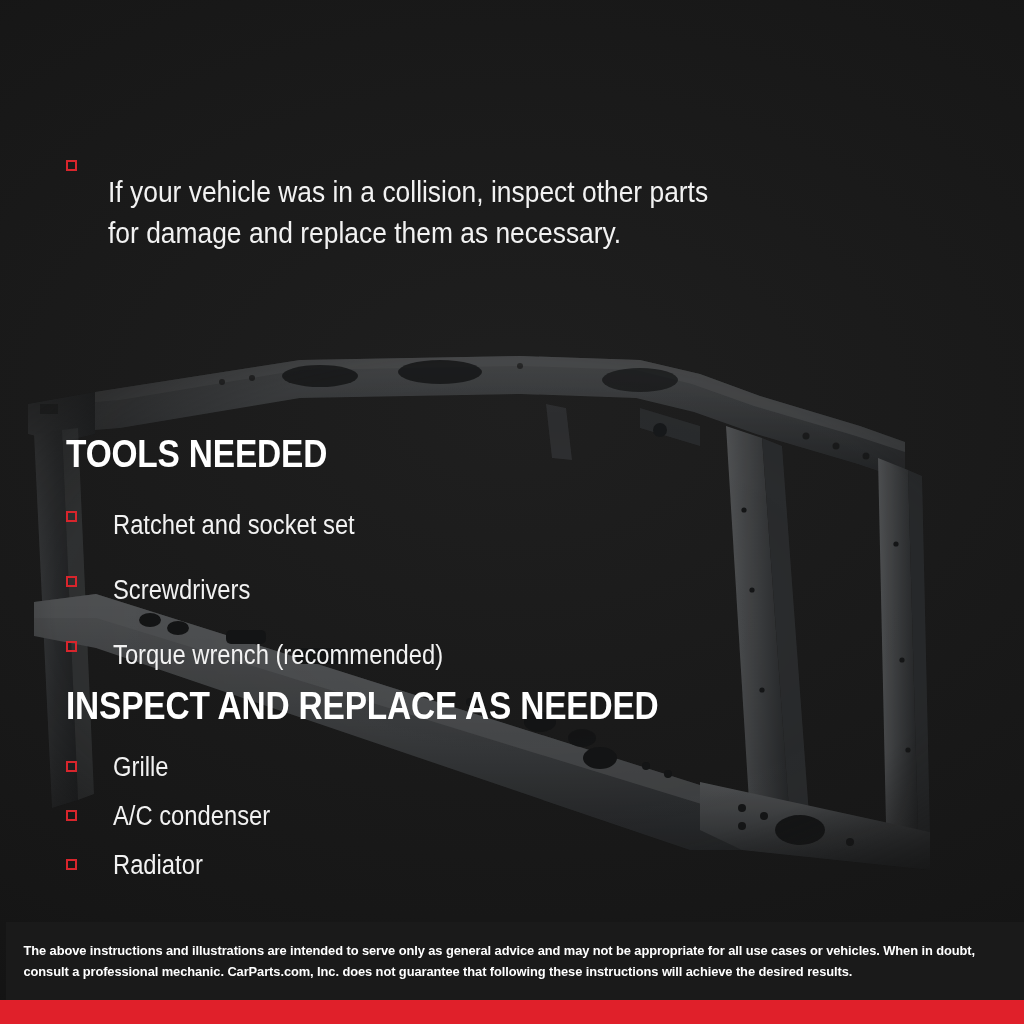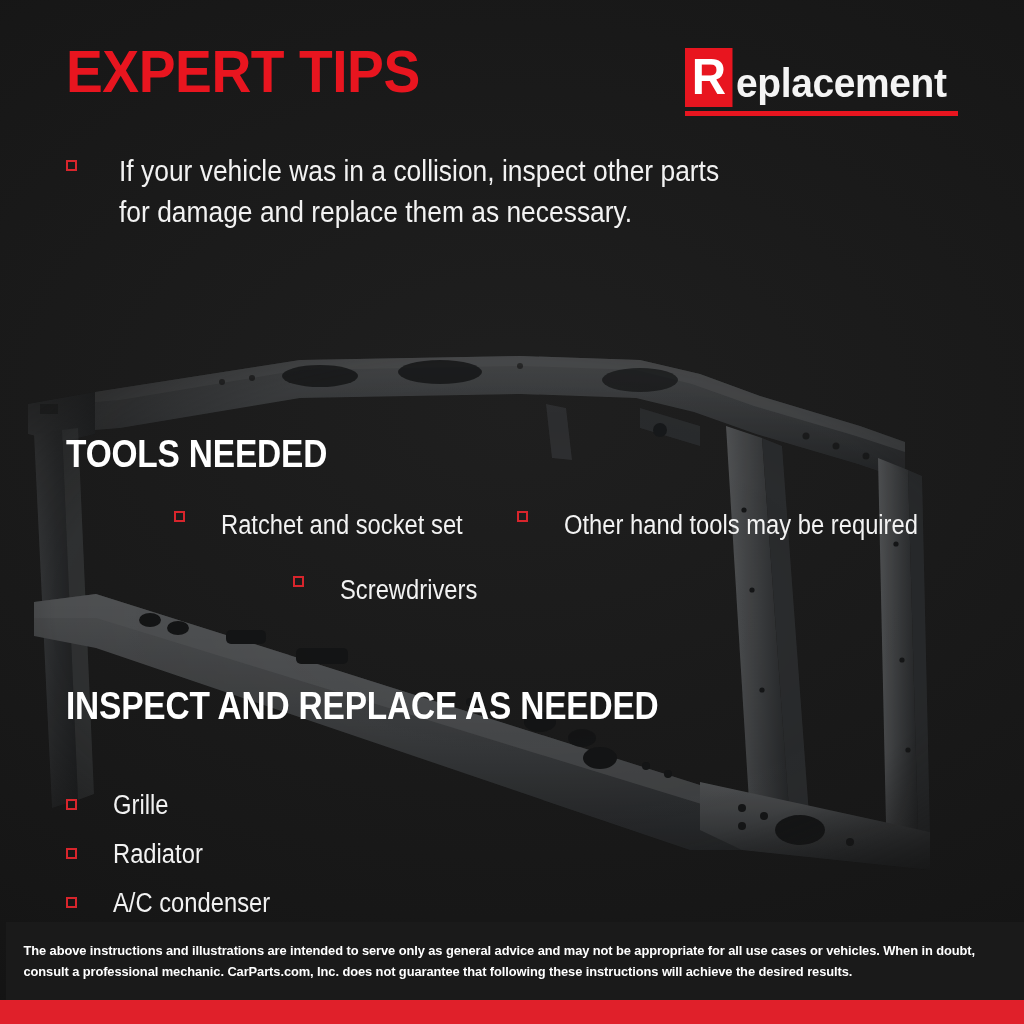--- a/index.html
+++ b/index.html
@@ -304,17 +304,6 @@
     </g>
   </svg>
 
-  <div id="header">
-    <div id="title">EXPERT TIPS</div>
-
-    <div id="logo">
-      <div id="logo-row">
-        <span id="logo-r">R</span>
-        <span id="logo-rest">eplacement</span>
-      </div>
-      <div id="logo-underline"></div>
-    </div>
-  </div>
 
   <ul id="tips" class="bullet-list">
     <li class="bullet-item">

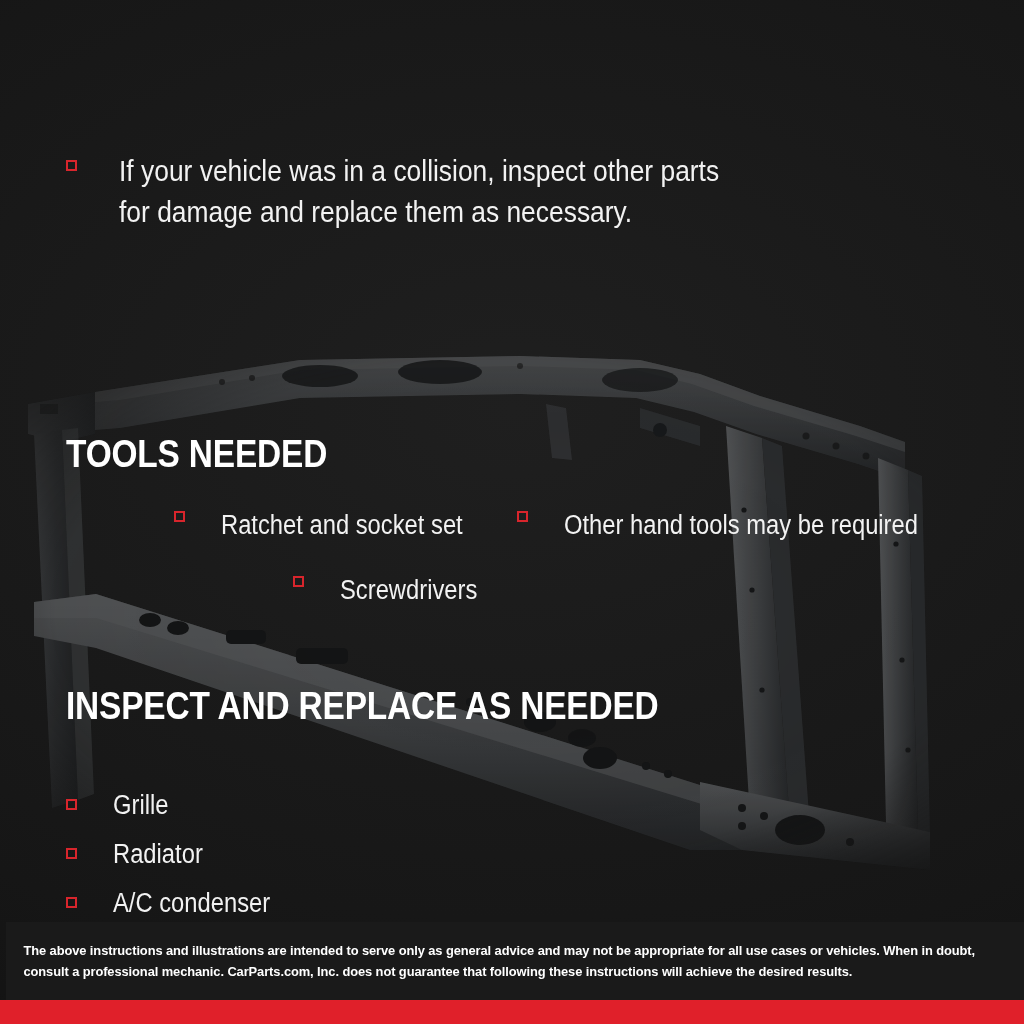--- a/index.html
+++ b/index.html
@@ -124,7 +124,7 @@
     left: 66px; top: 150px;
     width: 900px;
   }
-  #tips .bullet-item { margin-bottom: 20px; }
+  #tips .bullet-item { margin-bottom: 20px; flex-direction: column; }
   #tips .sq { margin-top: 10px; }
   #tips .bullet-text {
     font-size: 30px;

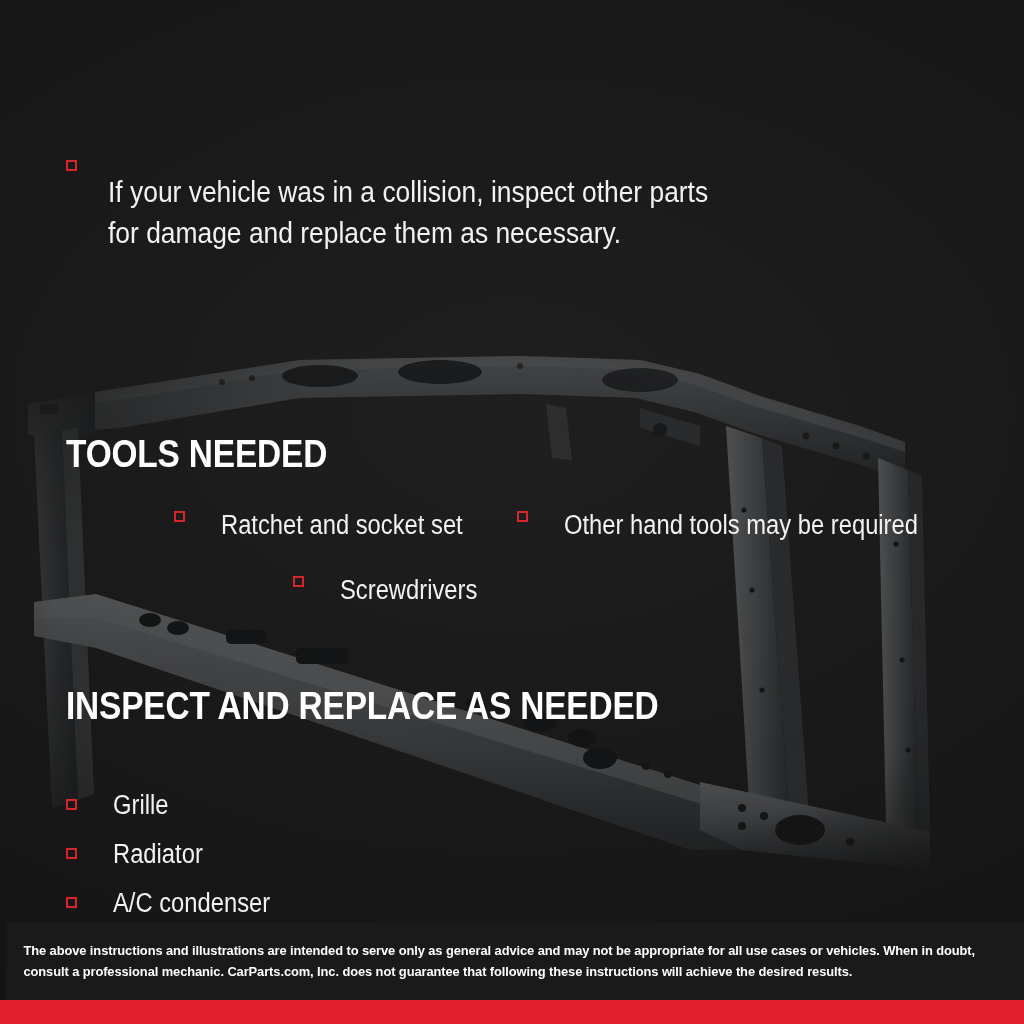--- a/index.html
+++ b/index.html
@@ -157,7 +157,7 @@
   #tools-col-left { width: 430px; }
   #tools-col-right { width: 470px; }
 
-  #tools-cols .bullet-item { margin-bottom: 19px; justify-content: flex-end; }
+  #tools-cols .bullet-item { margin-bottom: 19px; }
   #tools-cols .sq { margin-top: 9px; }
   #tools-cols .bullet-text {
     font-size: 27px;

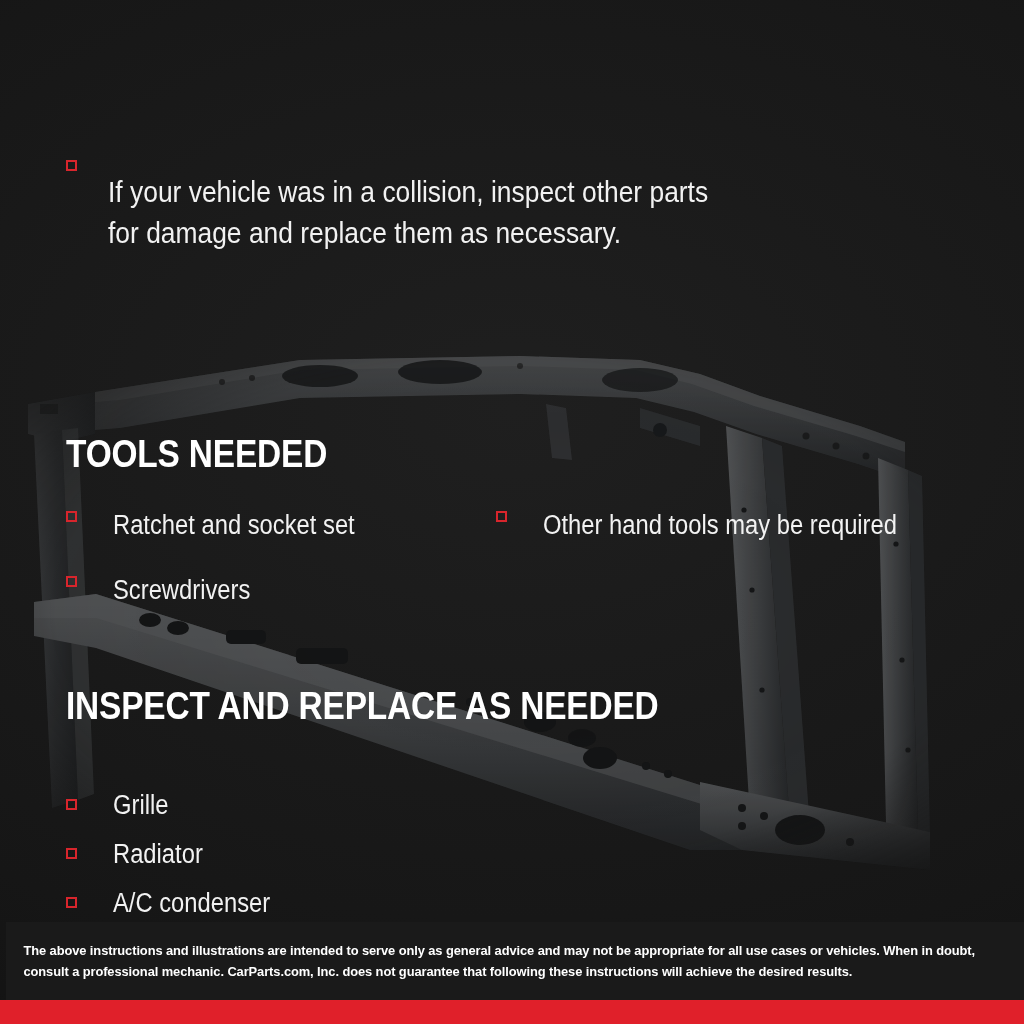--- a/index.html
+++ b/index.html
@@ -328,10 +328,6 @@
     </ul>
 
     <ul id="tools-col-right" class="bullet-list">
-      <li class="bullet-item">
-        <span class="sq"></span>
-        <span class="bullet-text">Other hand tools may be required</span>
-      </li>
     </ul>
   </div>
 

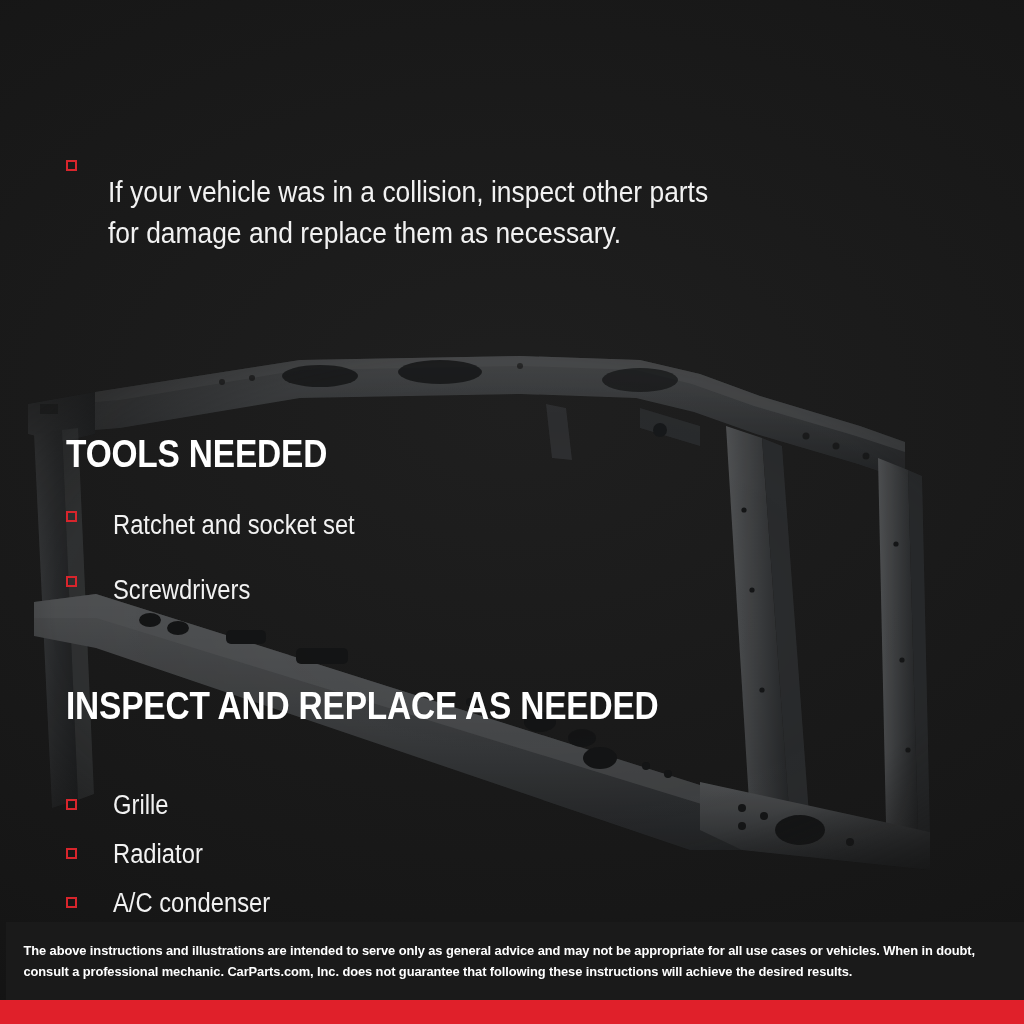--- a/index.html
+++ b/index.html
@@ -325,6 +325,10 @@
         <span class="sq"></span>
         <span class="bullet-text">Screwdrivers</span>
       </li>
+      <li class="bullet-item">
+        <span class="sq"></span>
+        <span class="bullet-text">Torque wrench (recommended)</span>
+      </li>
     </ul>
 
     <ul id="tools-col-right" class="bullet-list">

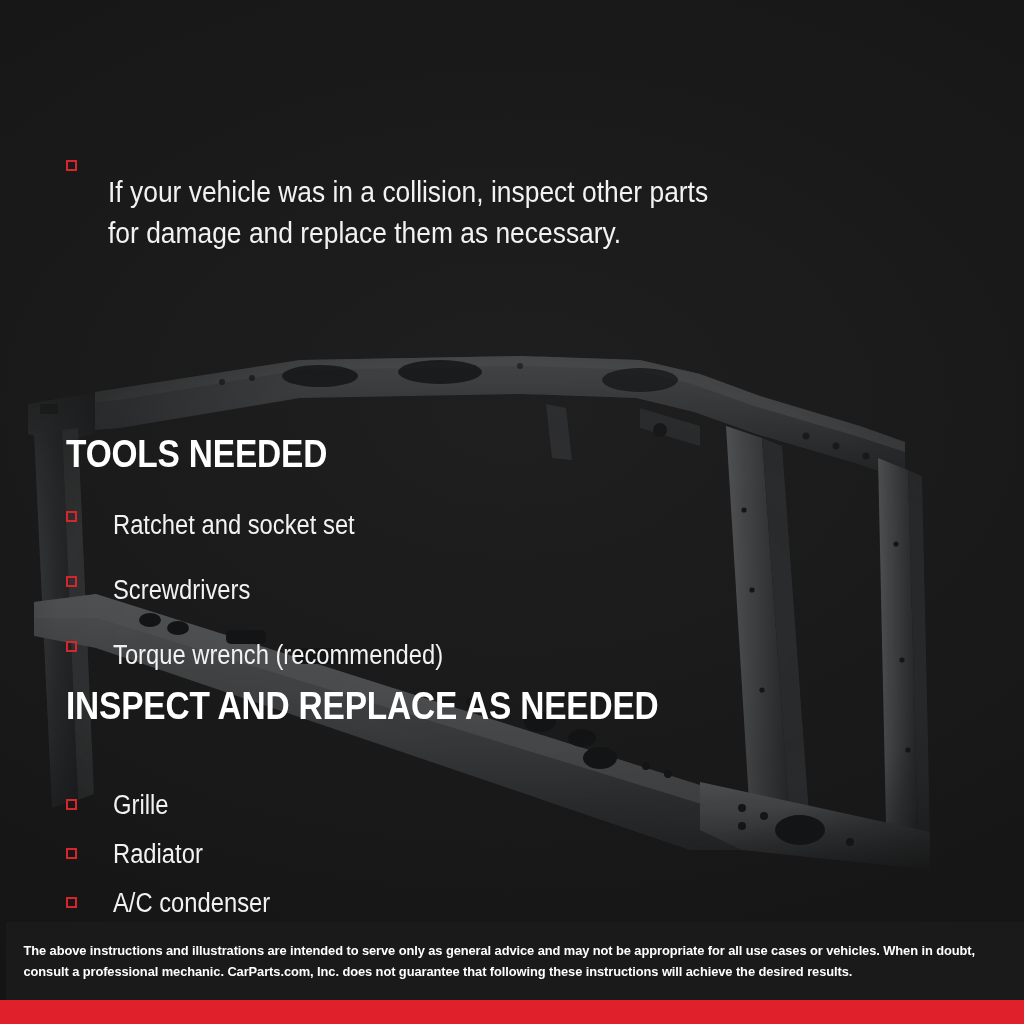--- a/index.html
+++ b/index.html
@@ -170,7 +170,6 @@
     position: absolute;
     left: 66px; top: 752px;
     width: 500px;
-    margin-top: 38px;
   }
   #inspect-list .bullet-item { margin-bottom: 19px; }
   #inspect-list .sq { margin-top: 9px; }

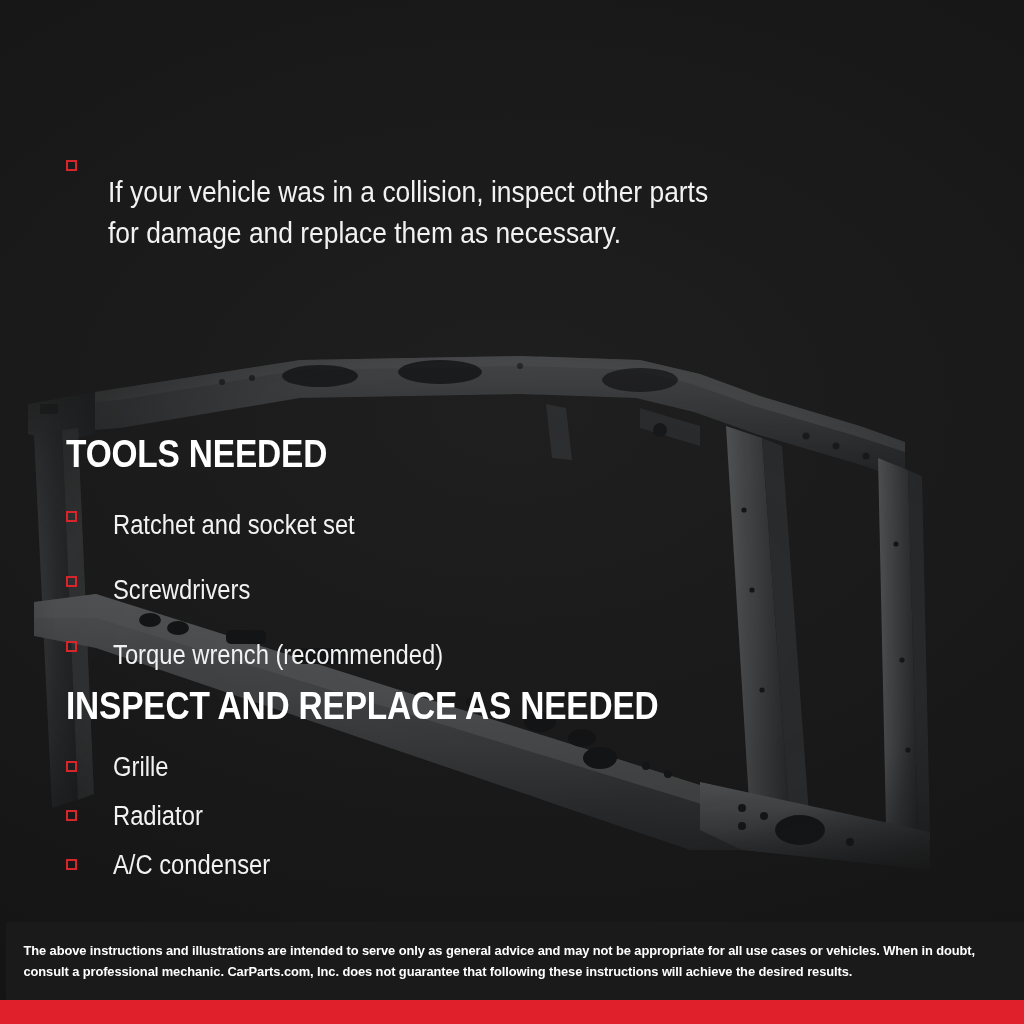--- a/index.html
+++ b/index.html
@@ -343,11 +343,11 @@
     </li>
     <li class="bullet-item">
       <span class="sq"></span>
-      <span class="bullet-text">Radiator</span>
+      <span class="bullet-text">A/C condenser</span>
     </li>
     <li class="bullet-item">
       <span class="sq"></span>
-      <span class="bullet-text">A/C condenser</span>
+      <span class="bullet-text">Radiator</span>
     </li>
   </ul>
 

